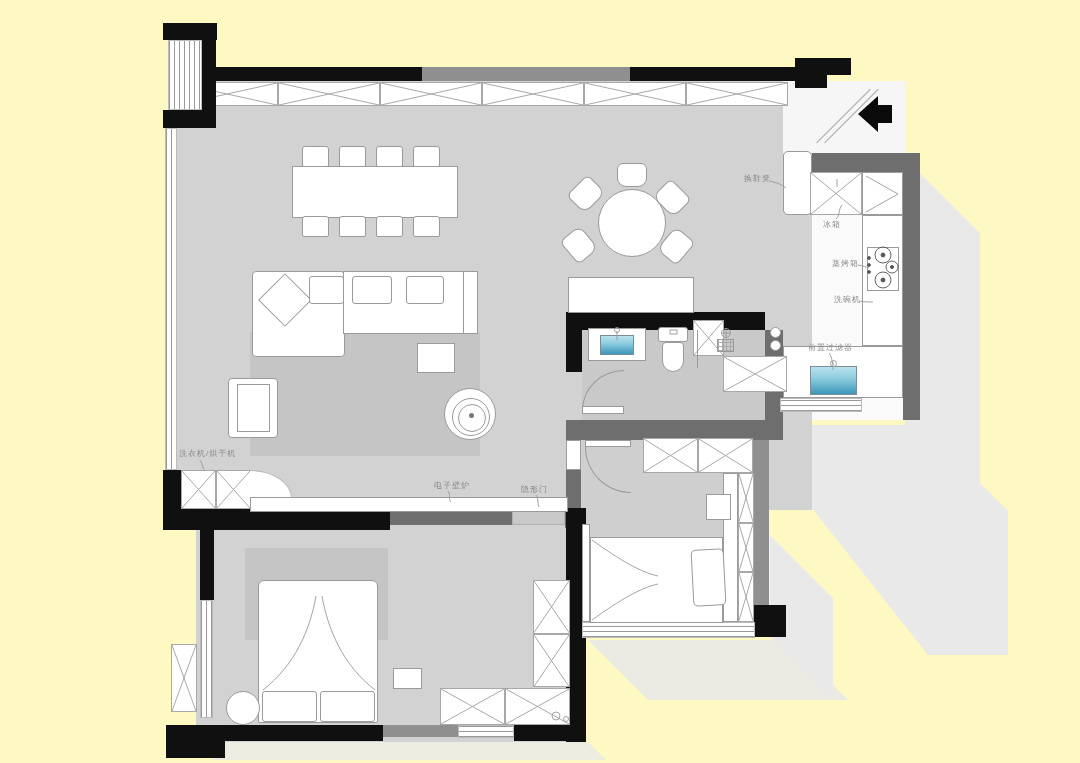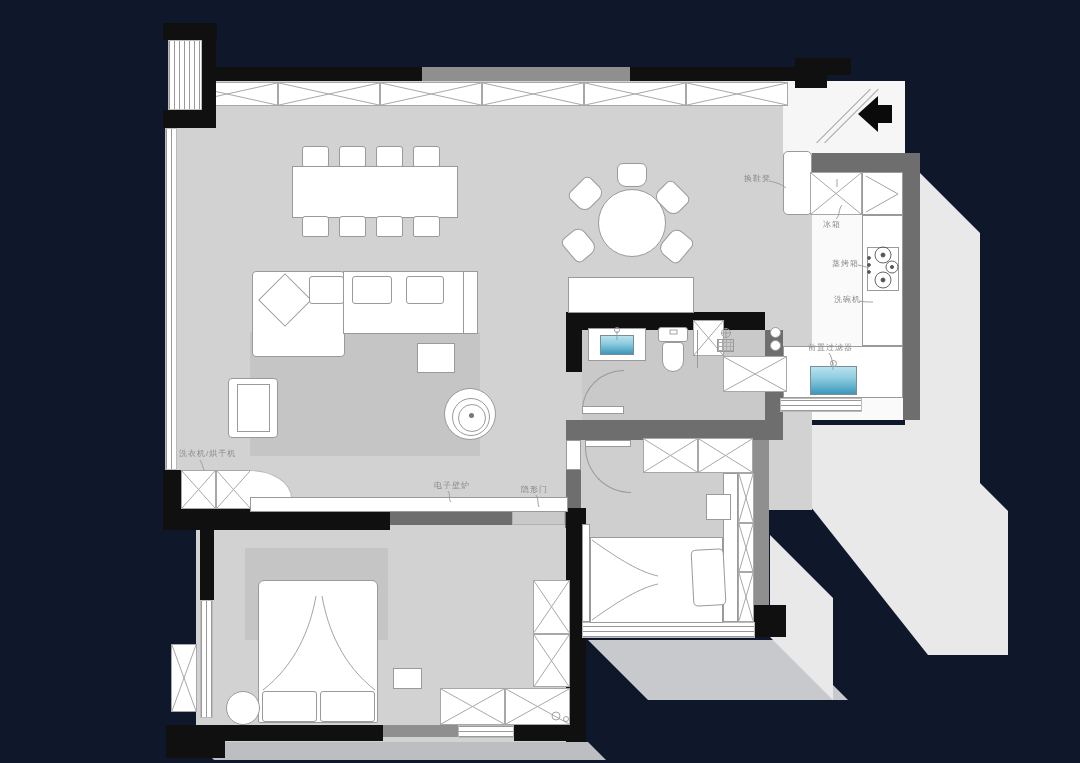--- a/index.html
+++ b/index.html
@@ -3,7 +3,7 @@
 <meta charset="utf-8">
 <style>
   html,body{margin:0;padding:0;background:#fff;}
-  .plan{position:relative;width:1080px;height:763px;background:#0f172a;overflow:hidden;
+  .plan{position:relative;width:1080px;height:763px;background:#fef9c3;overflow:hidden;
         font-family:"Liberation Sans","DejaVu Sans",sans-serif;}
   .abs{position:absolute;box-sizing:border-box;}
   .wall{background:var(--wall_black);}

